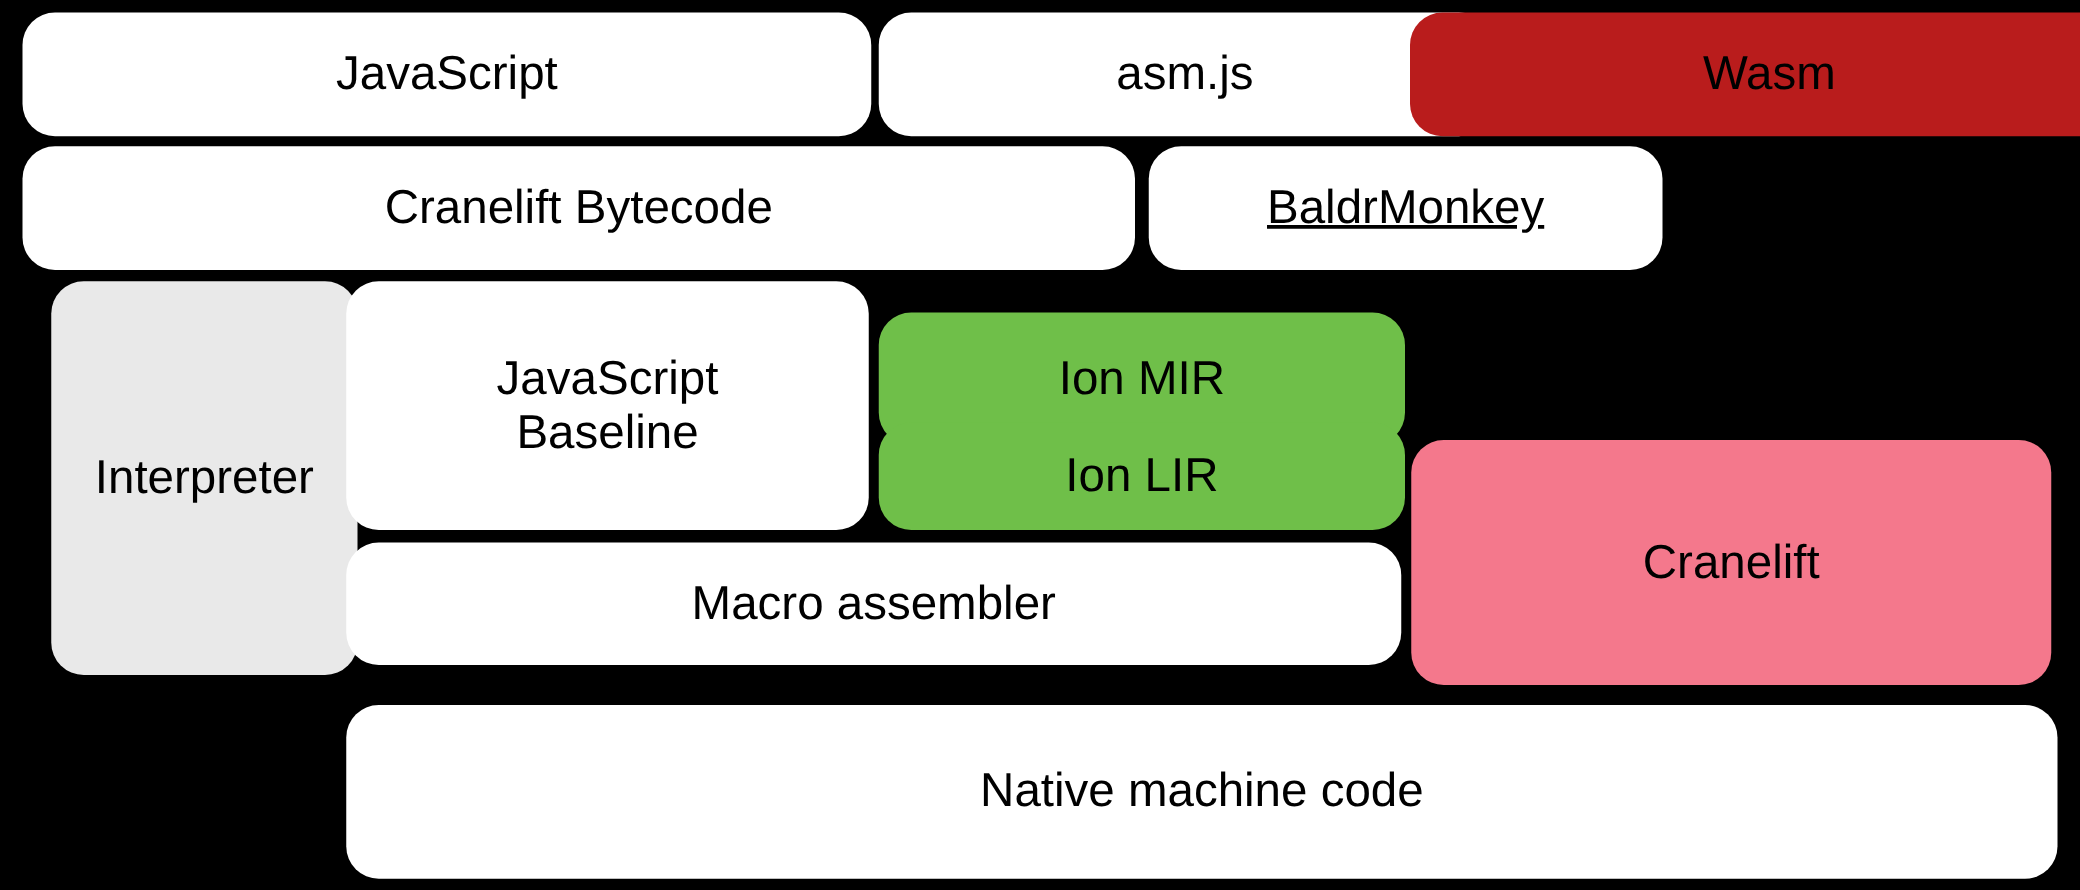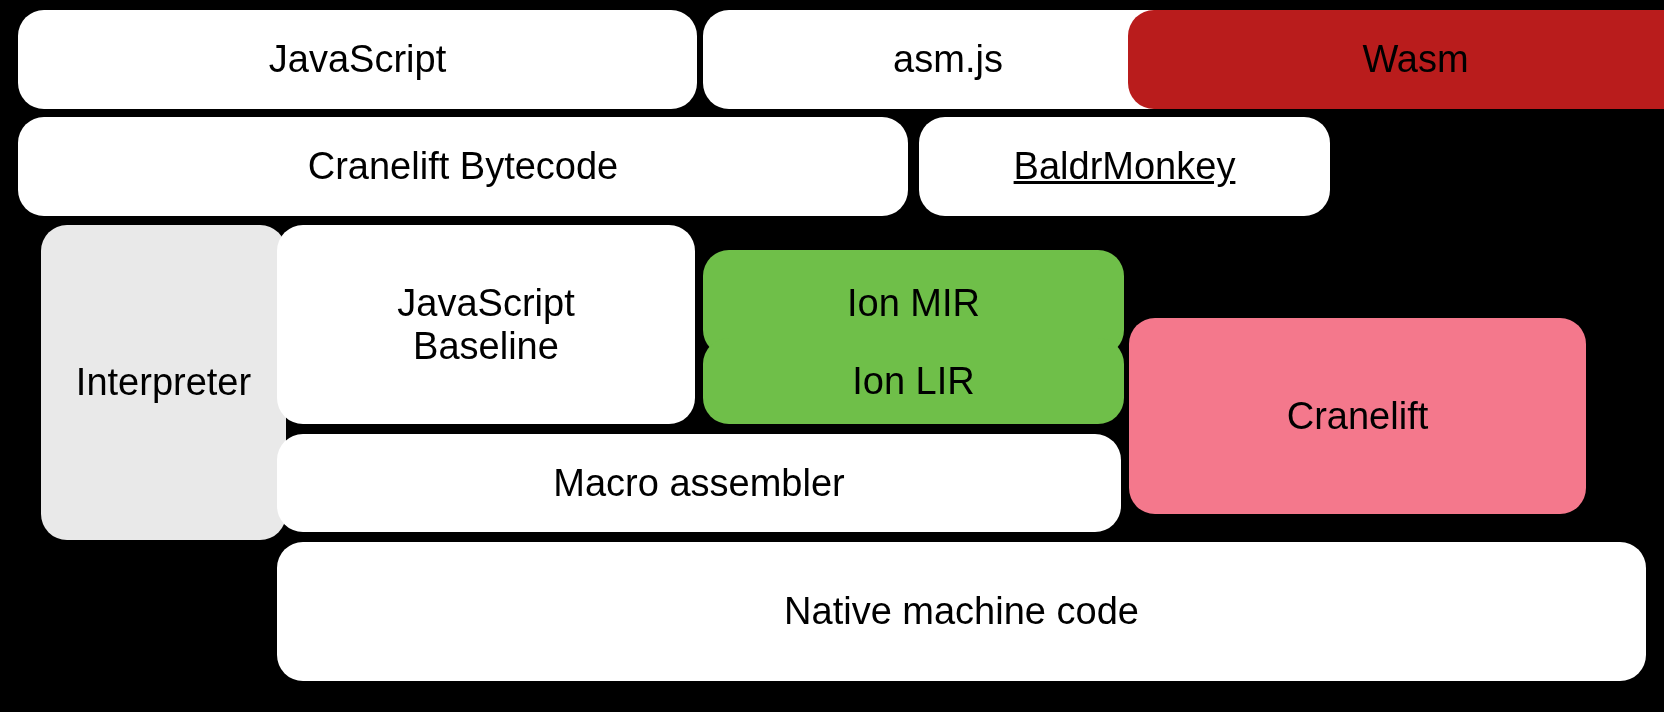--- a/index.html
+++ b/index.html
@@ -50,7 +50,7 @@
 Baseline</div>
     <div class="node fill-green" style="left: 703px; top: 226px; width: 421px; height: 106px; background: rgb(111, 191, 73); margin-top: 24px;">Ion MIR</div>
     <div class="node fill-green" style="left: 703px; top: 338px; width: 421px; height: 86px; background: rgb(111, 191, 73);">Ion LIR</div>
-    <div class="node fill-pink" style="left: 1129px; top: 318px; width: 457px; height: 196px; background: rgb(244, 120, 140);">Cranelift</div>
+    <div class="node fill-pink" style="left: 1129px; top: 352px; width: 512px; height: 196px; background: rgb(244, 120, 140);">Cranelift</div>
     <div class="node fill-white" style="left: 277px; top: 434px; width: 844px; height: 98px; background: rgb(255, 255, 255);">Macro assembler</div>
     <div class="node fill-white" style="left: 277px; top: 542px; width: 1369px; height: 139px; background: rgb(255, 255, 255);">Native machine code</div>
   </div>

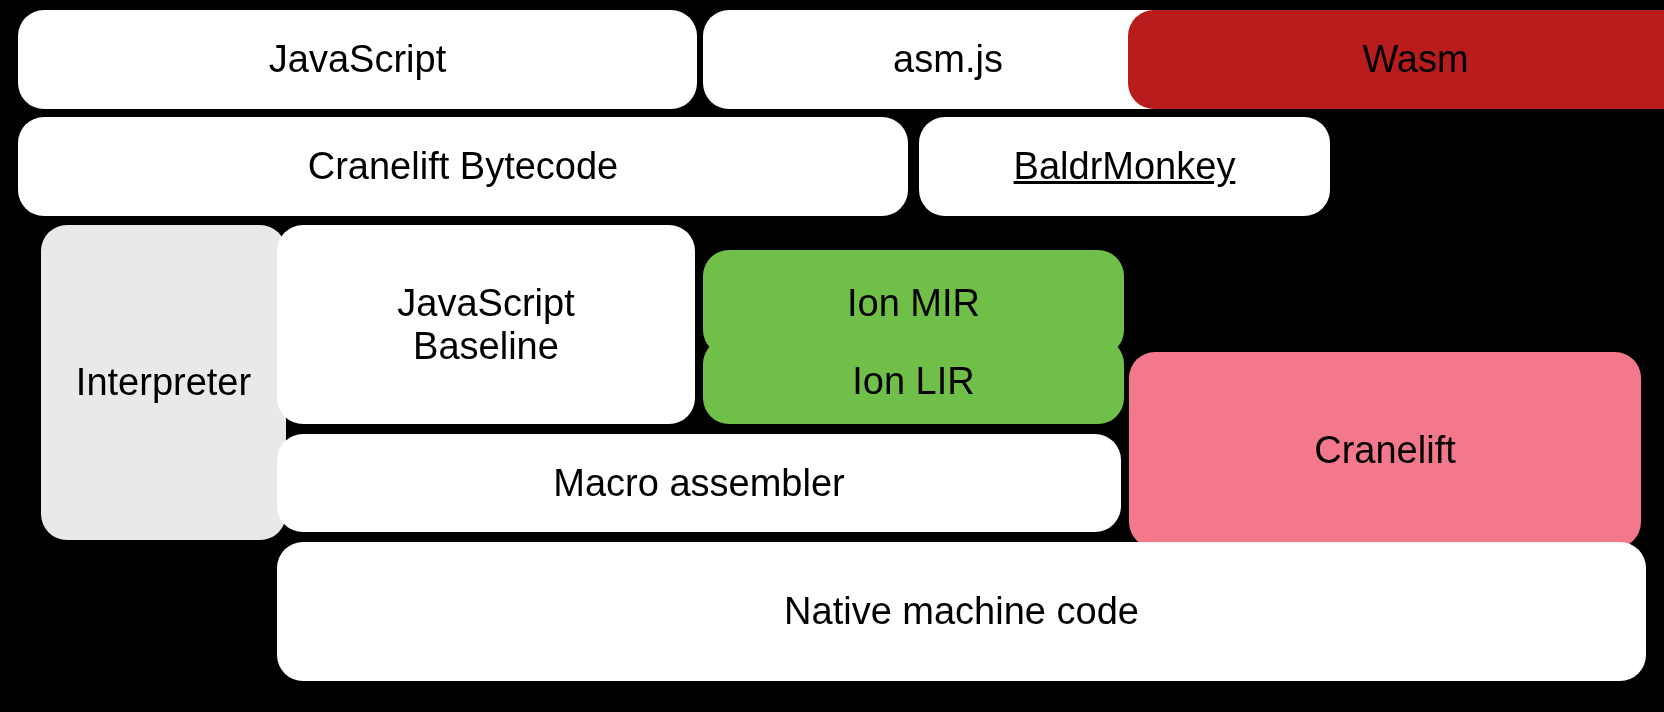--- a/index.html
+++ b/index.html
@@ -52,7 +52,7 @@
     <div class="node fill-green" style="left: 703px; top: 338px; width: 421px; height: 86px; background: rgb(111, 191, 73);">Ion LIR</div>
     <div class="node fill-pink" style="left: 1129px; top: 352px; width: 512px; height: 196px; background: rgb(244, 120, 140);">Cranelift</div>
     <div class="node fill-white" style="left: 277px; top: 434px; width: 844px; height: 98px; background: rgb(255, 255, 255);">Macro assembler</div>
-    <div class="node fill-white" style="left: 277px; top: 542px; width: 1369px; height: 139px; background: rgb(255, 255, 255);">Native machine code</div>
+    <div class="node fill-white" style="left: 277px; top: 564px; width: 1369px; height: 139px; background: rgb(255, 255, 255);">Native machine code</div>
   </div>
 
 </body></html>

